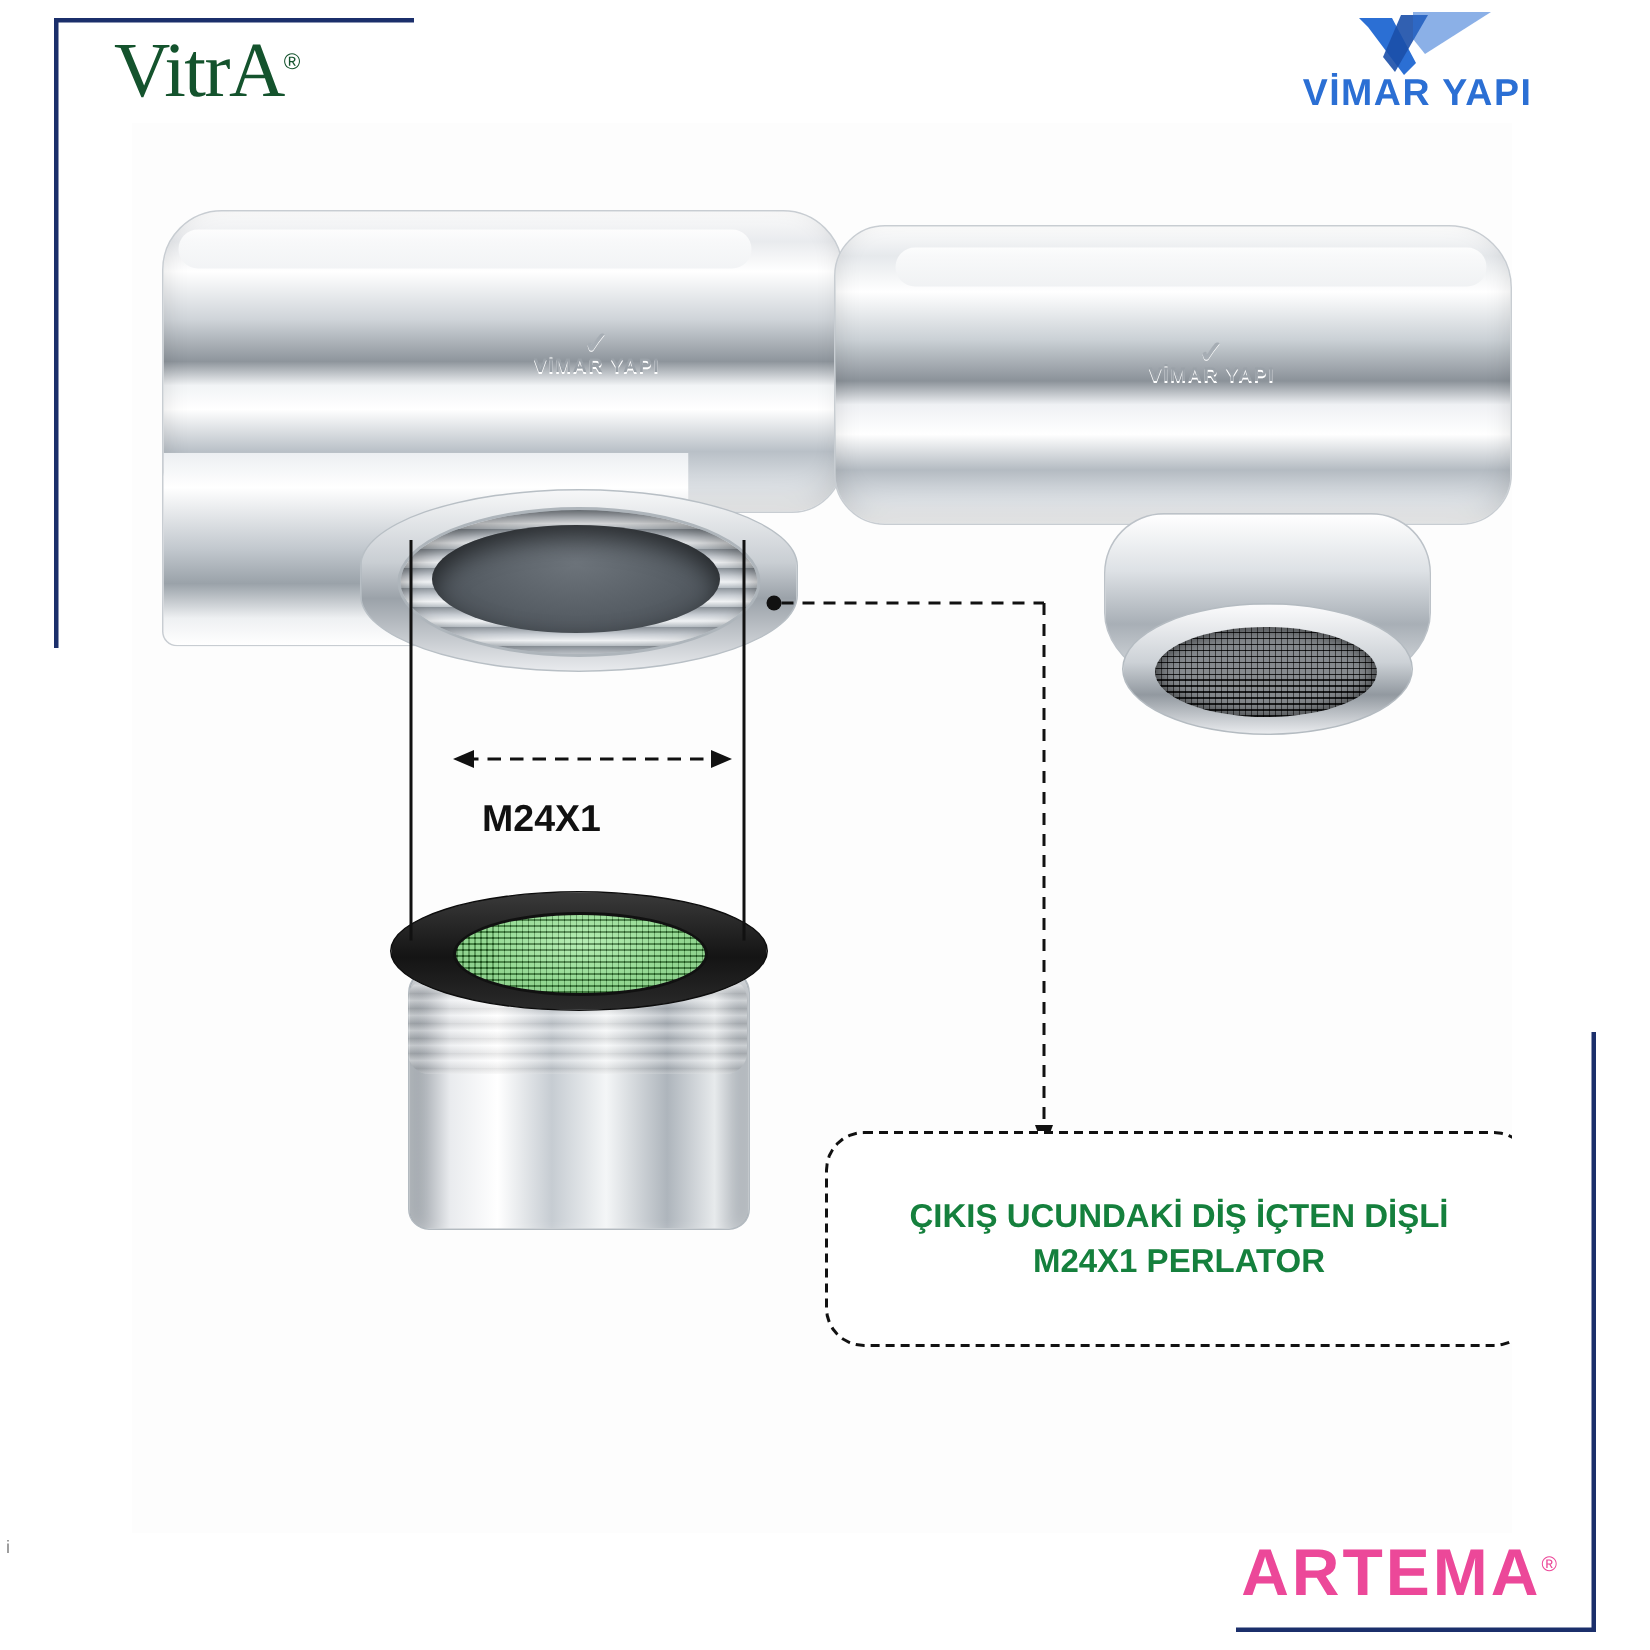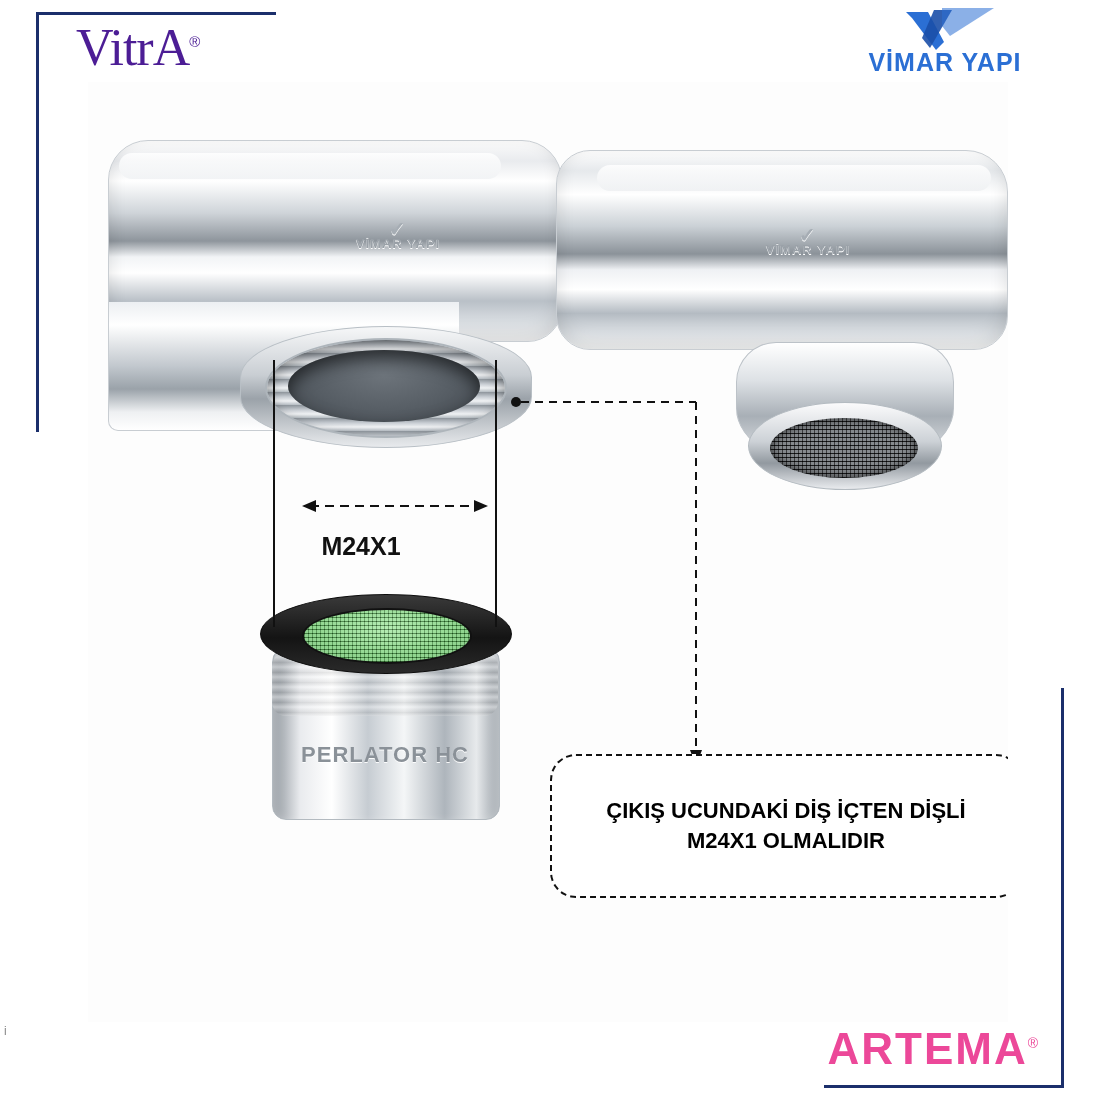--- a/index.html
+++ b/index.html
@@ -27,7 +27,7 @@
   .vitra-logo{
     position:absolute;left:76px;top:18px;
     font-family:"Liberation Serif", serif;
-    font-size:52px;letter-spacing:-1px;color:#4c1d95;
+    font-size:52px;letter-spacing:-1px;color:#14532d;
     font-weight:400;
   }
   .vitra-logo .reg{

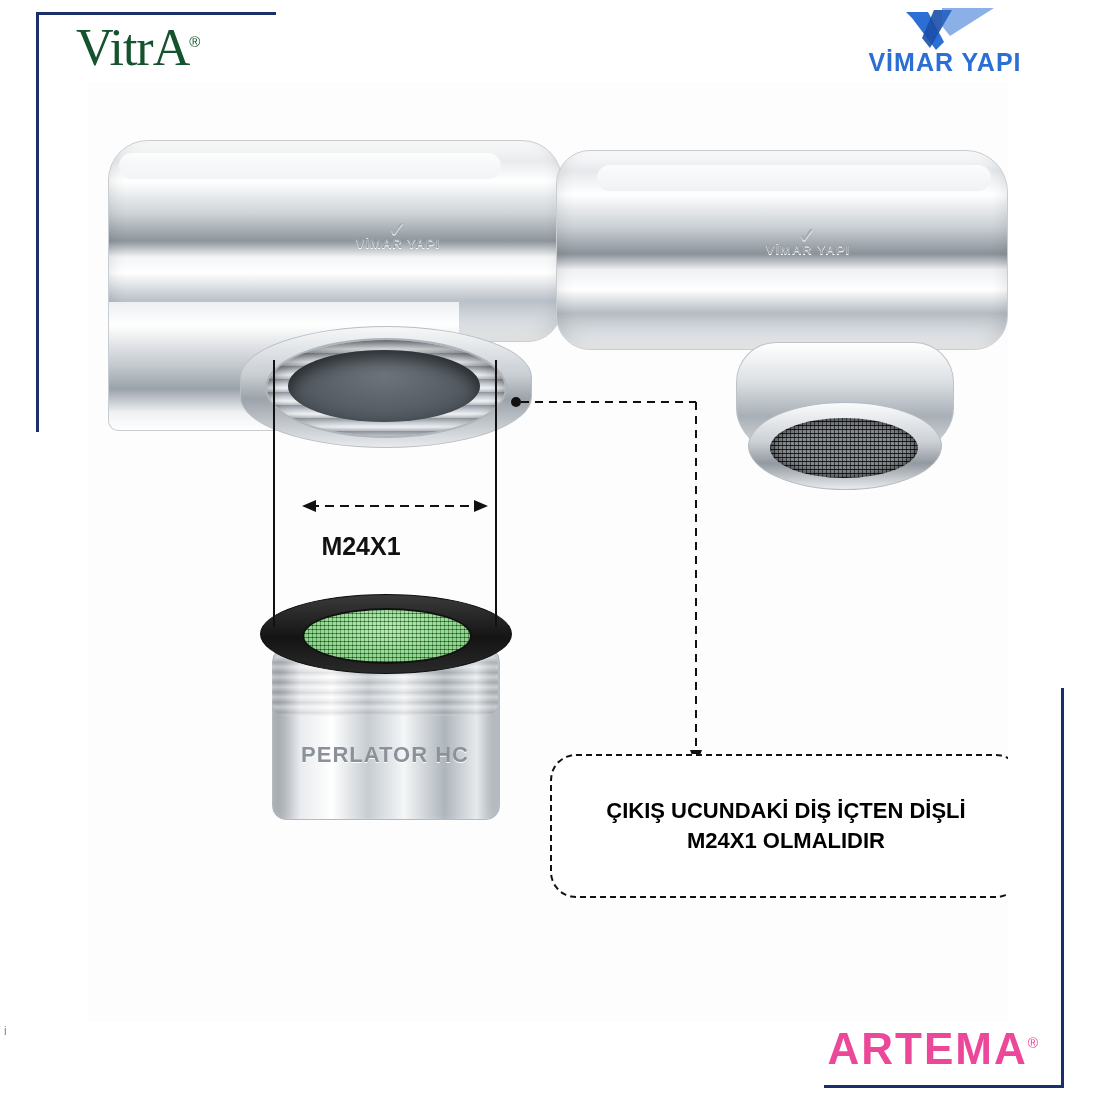--- a/index.html
+++ b/index.html
@@ -262,7 +262,6 @@
     <div class="aerator-threads"></div>
     <div class="aerator-top"></div>
     <div class="aerator-green"></div>
-    <div class="aerator-label">PERLATOR HC</div>
   </div>
 
   <svg class="overlay">

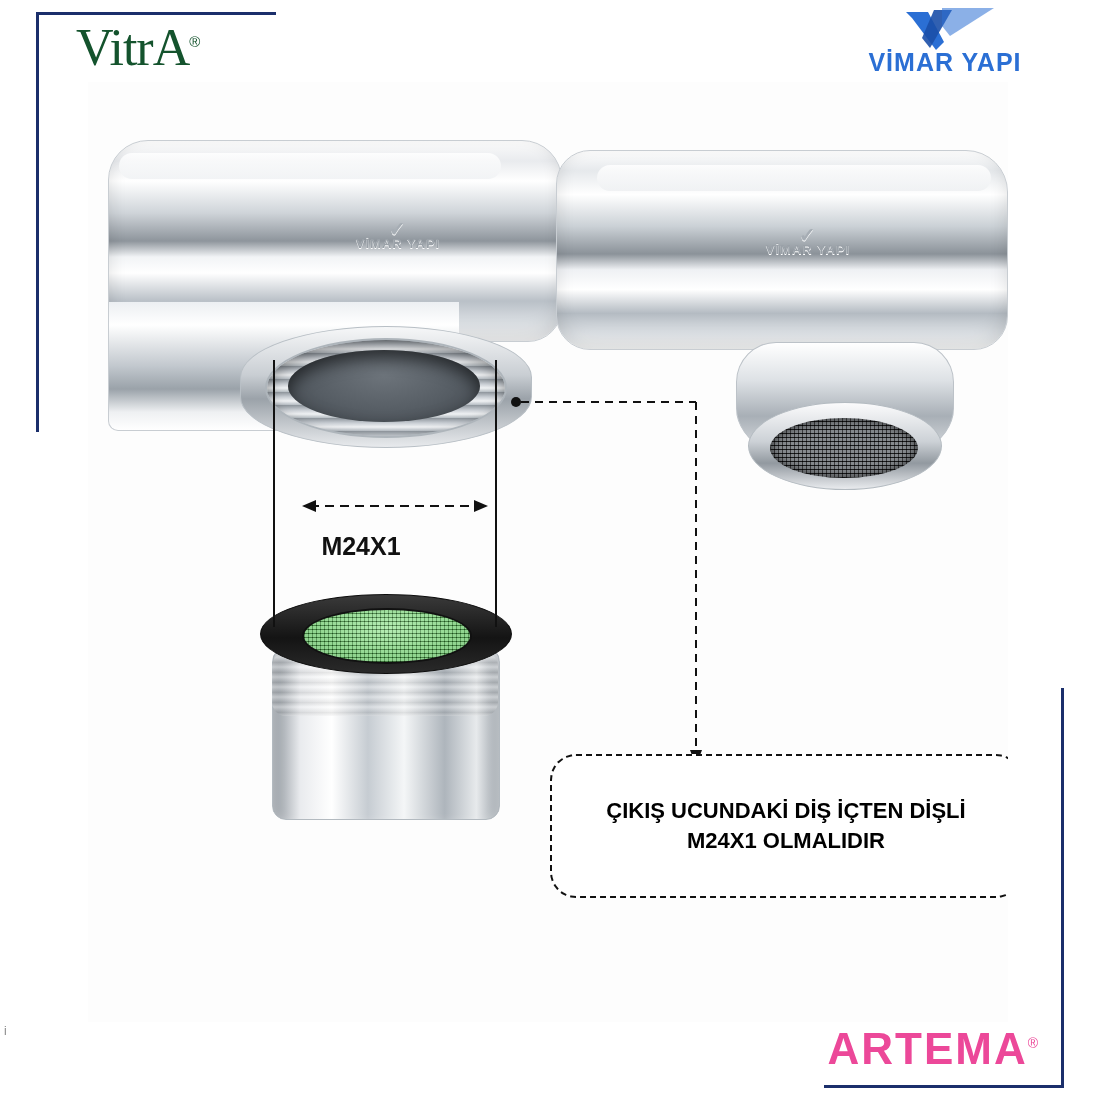--- a/index.html
+++ b/index.html
@@ -212,7 +212,7 @@
     text-align:center;
   }
   .callout-text{
-    font-size:22px;font-weight:700;color:#000000;line-height:1.35;padding:0 14px;
+    font-size:22px;font-weight:700;color:#15803d;line-height:1.35;padding:0 14px;
   }
 </style>
 </head>

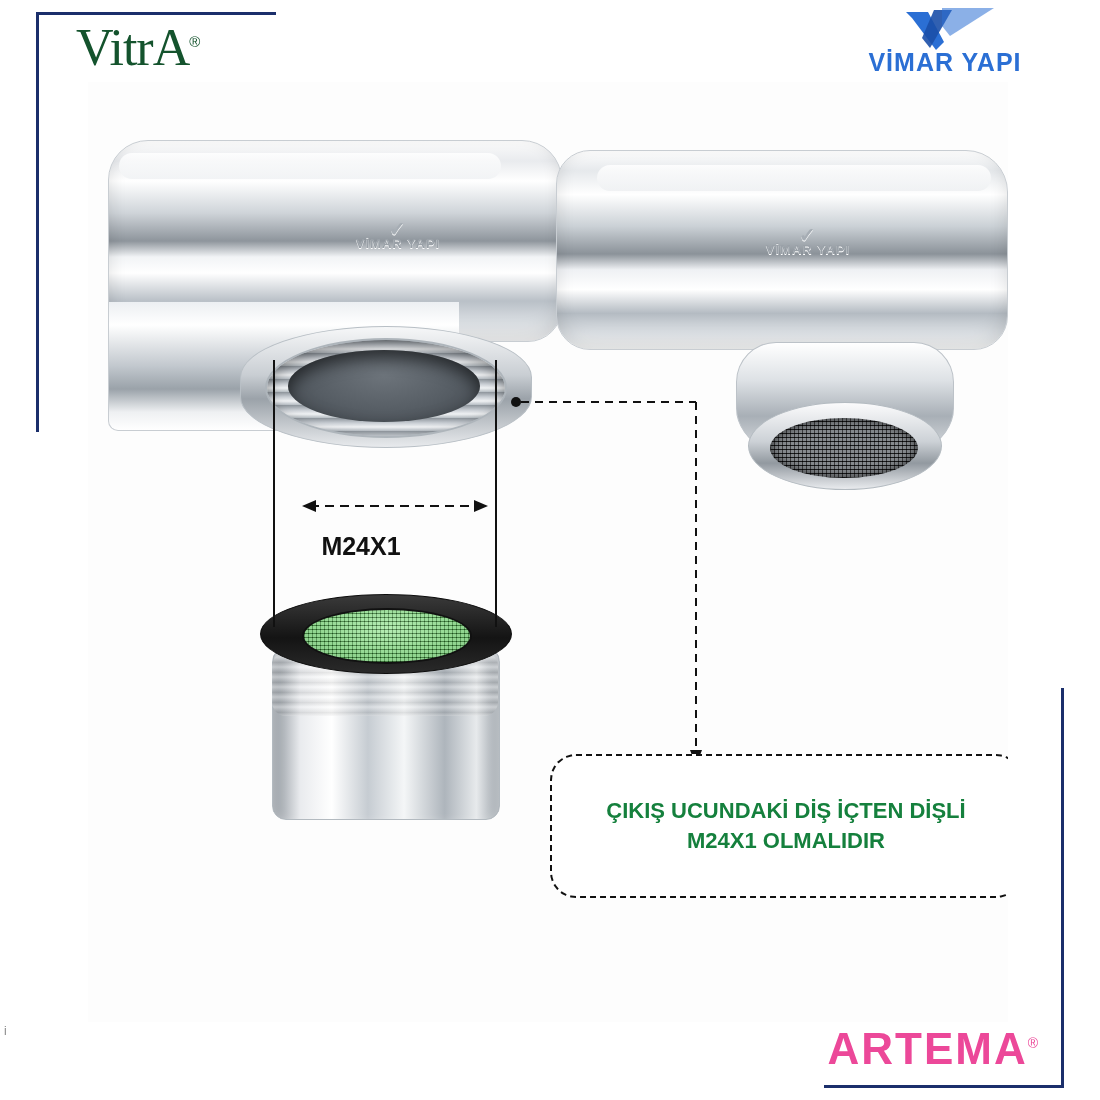--- a/index.html
+++ b/index.html
@@ -284,7 +284,7 @@
   <div class="callout">
     <div class="callout-text">
       <div>ÇIKIŞ UCUNDAKİ DİŞ İÇTEN DİŞLİ</div>
-      <div>M24X1 OLMALIDIR</div>
+      <div>M24X1 PERLATOR</div>
     </div>
   </div>
 </div>

